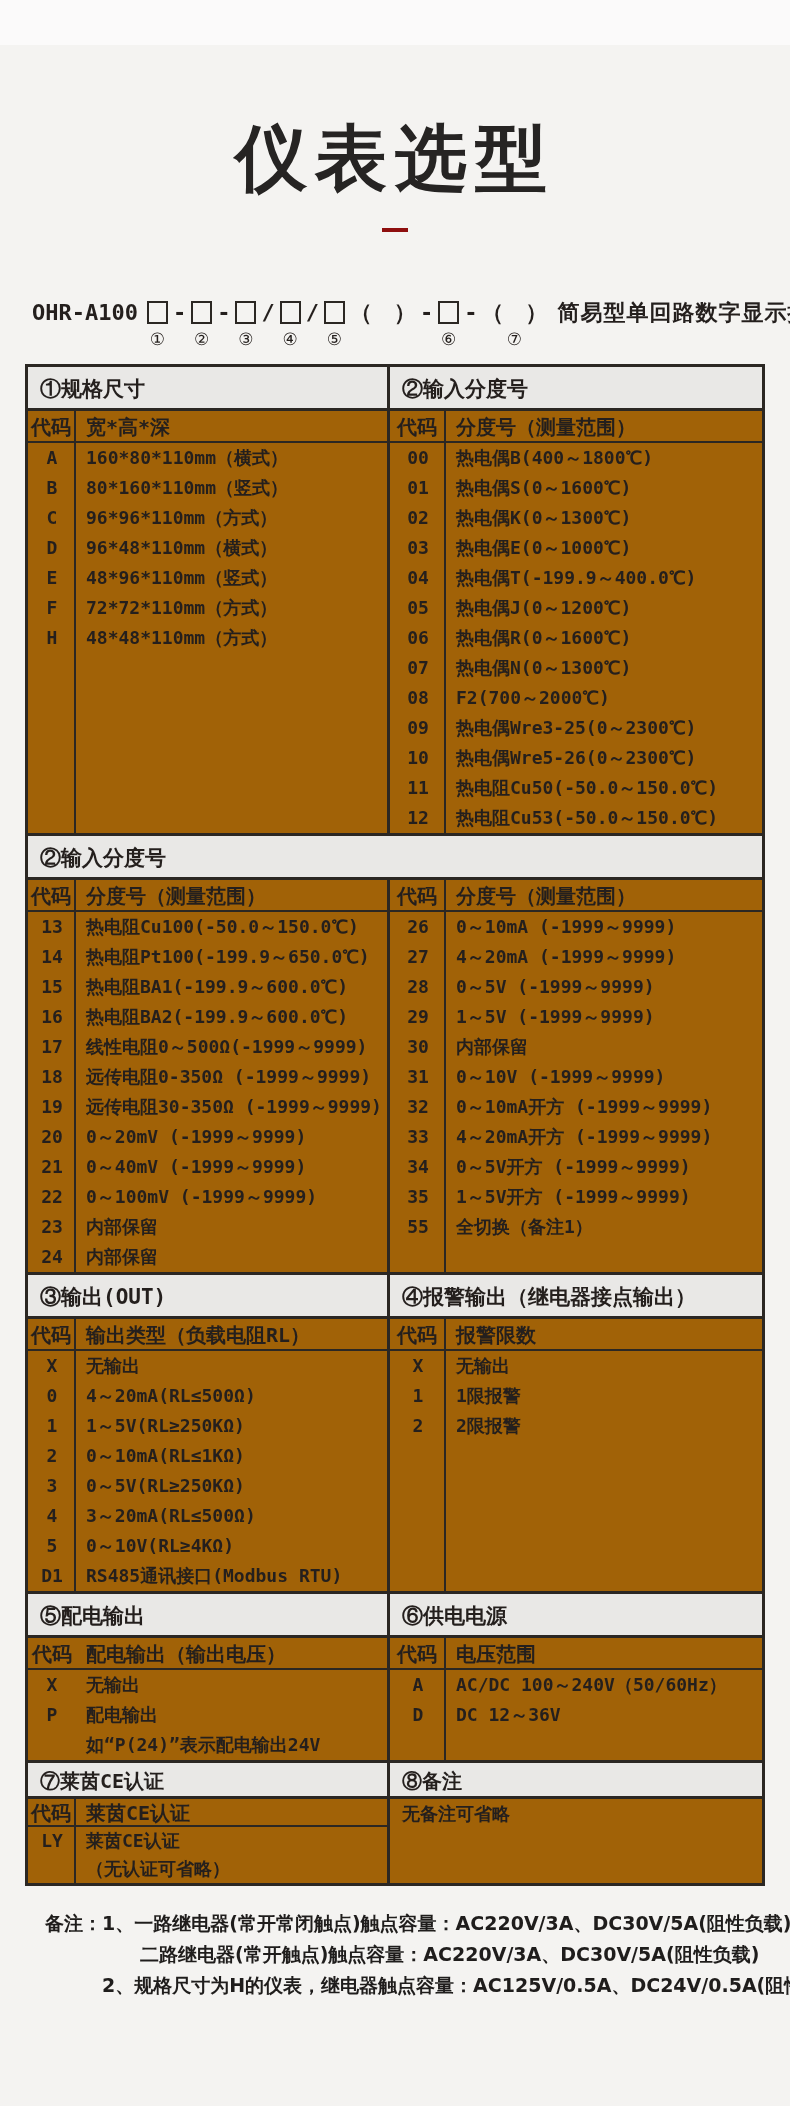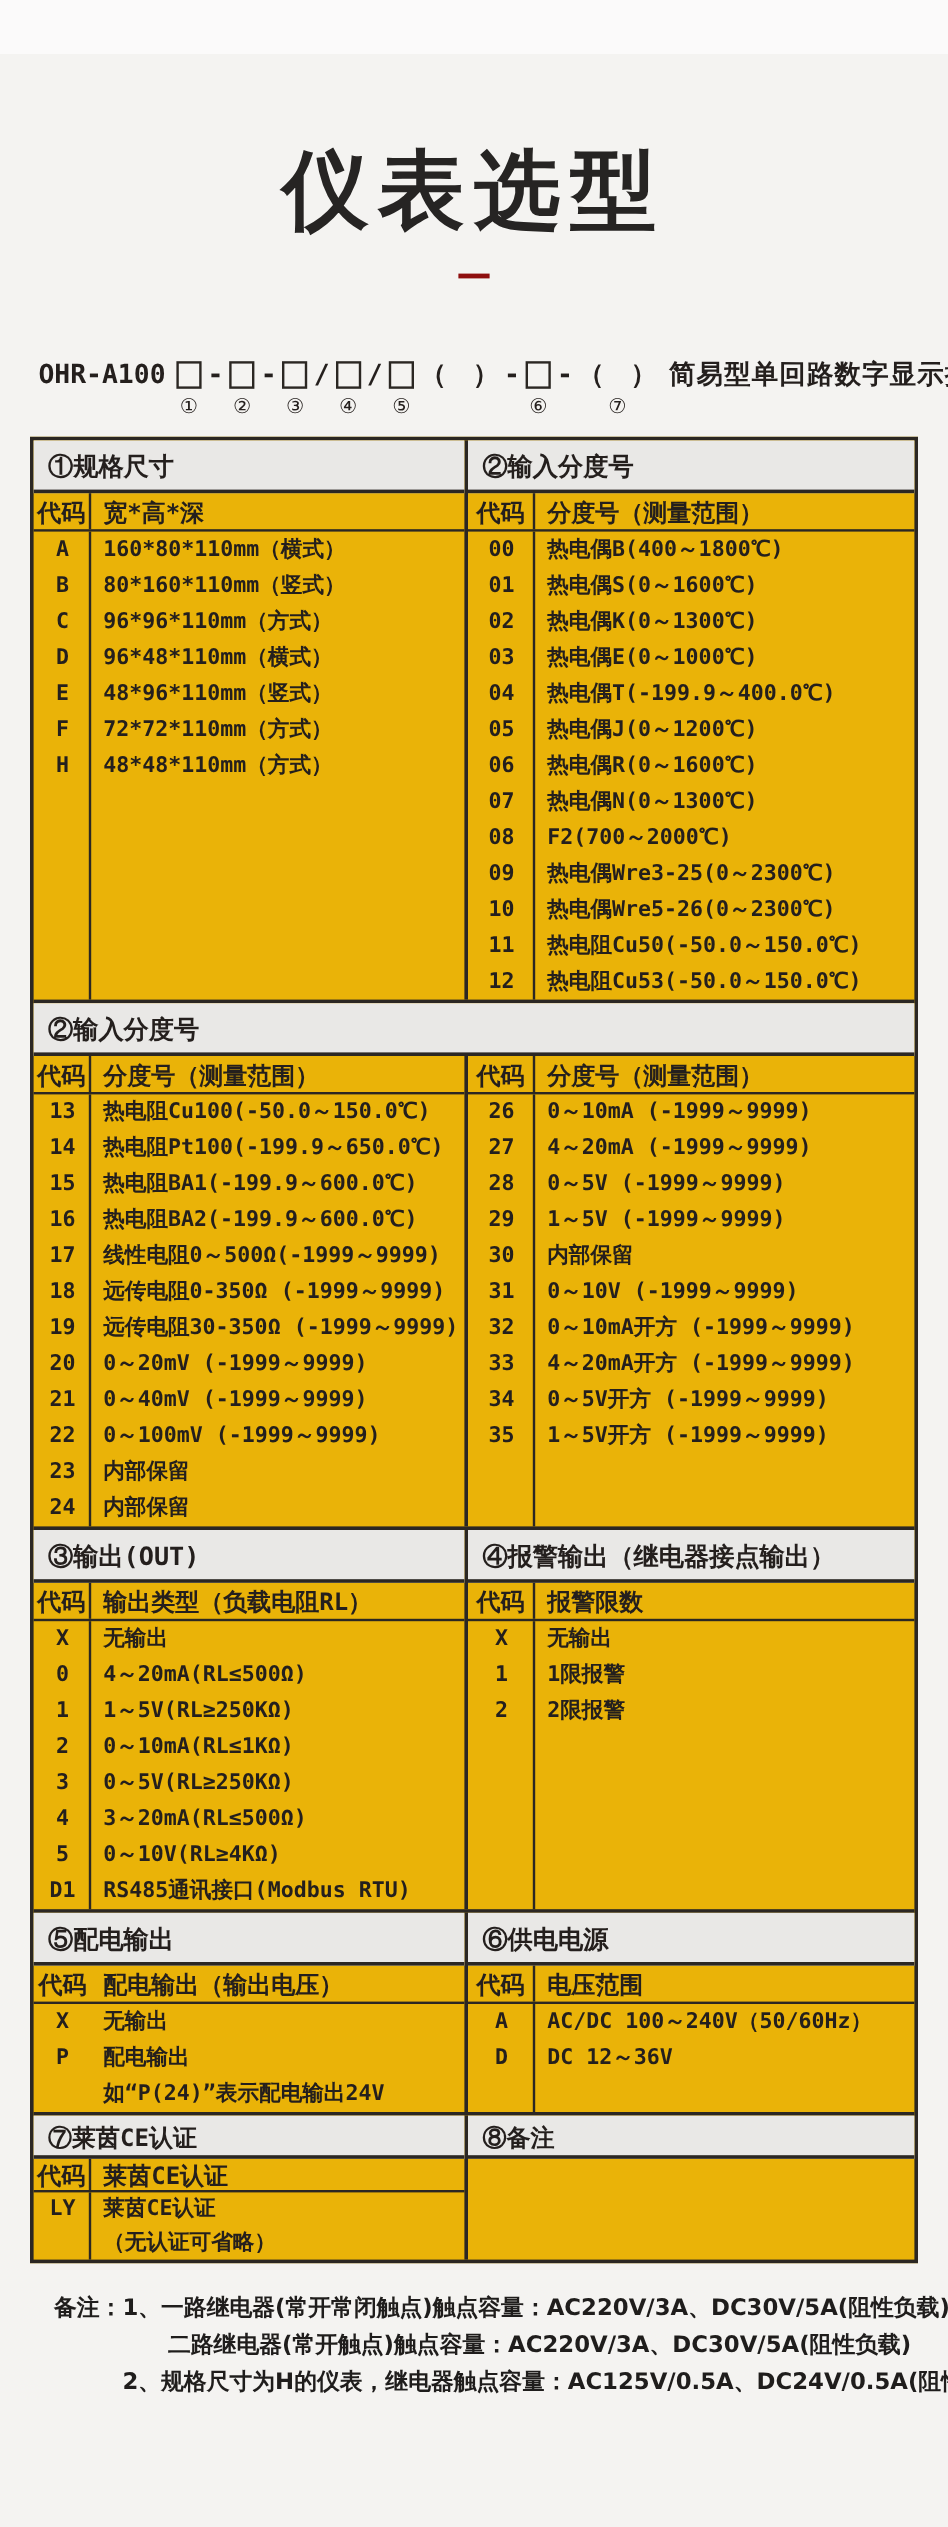--- a/index.html
+++ b/index.html
@@ -46,7 +46,7 @@
   .sel-table{
     width:740px;margin:14px 0 0 25px;
     border:3px solid var(--border,#2b2723);
-    background:#eab308;
+    background:#a16207;
   }
   .band{display:flex;align-items:stretch;}
   .band + .band{border-top:3px solid var(--border,#2b2723);}

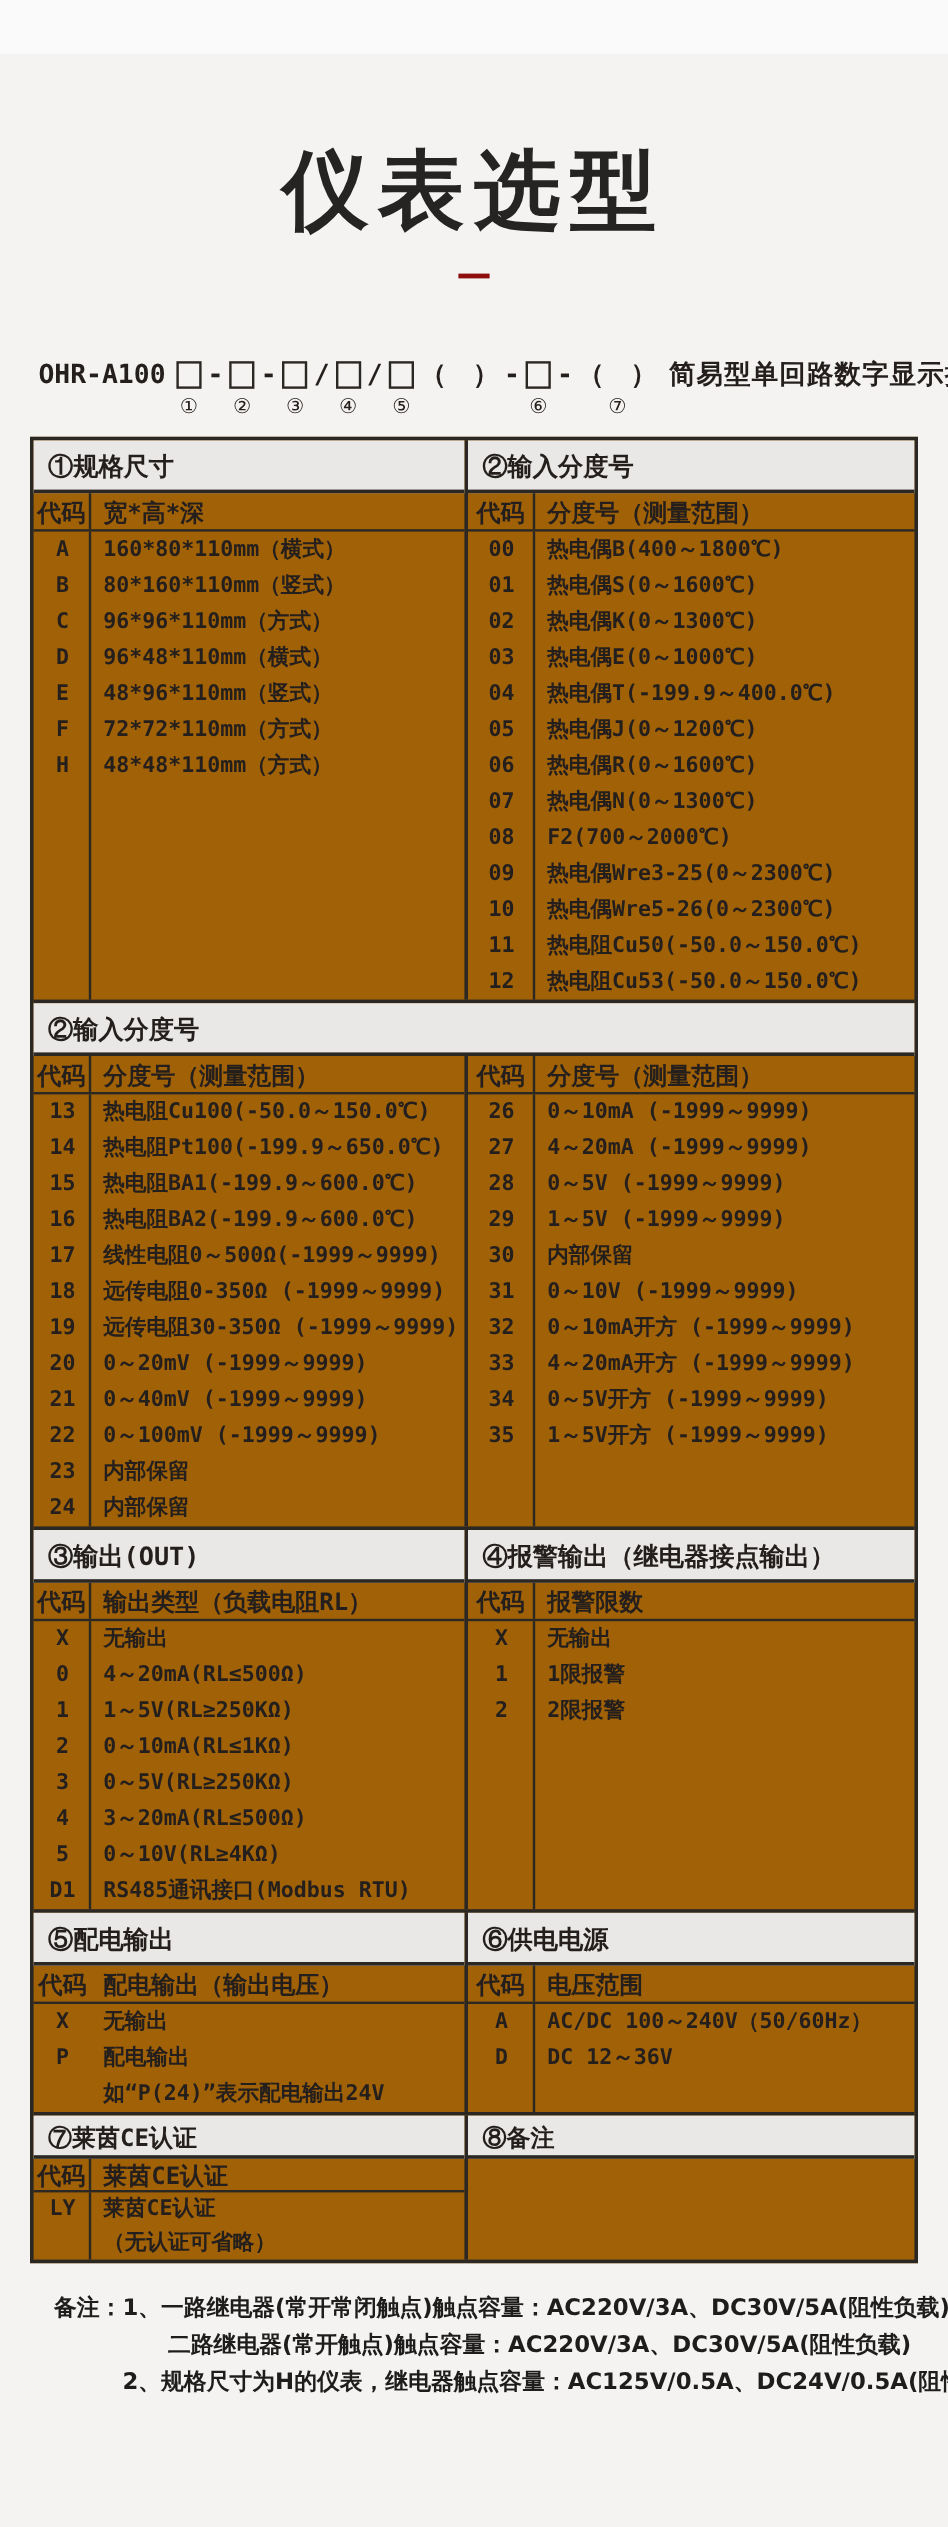--- a/index.html
+++ b/index.html
@@ -432,6 +432,10 @@
                 <span class="desc">1～5V开方 (-1999～9999)</span>
               </div>
 
+              <div class="row">
+                <span class="code">55</span>
+                <span class="desc">全切换（备注1）</span>
+              </div>
             </div>
         </div>
       </div>

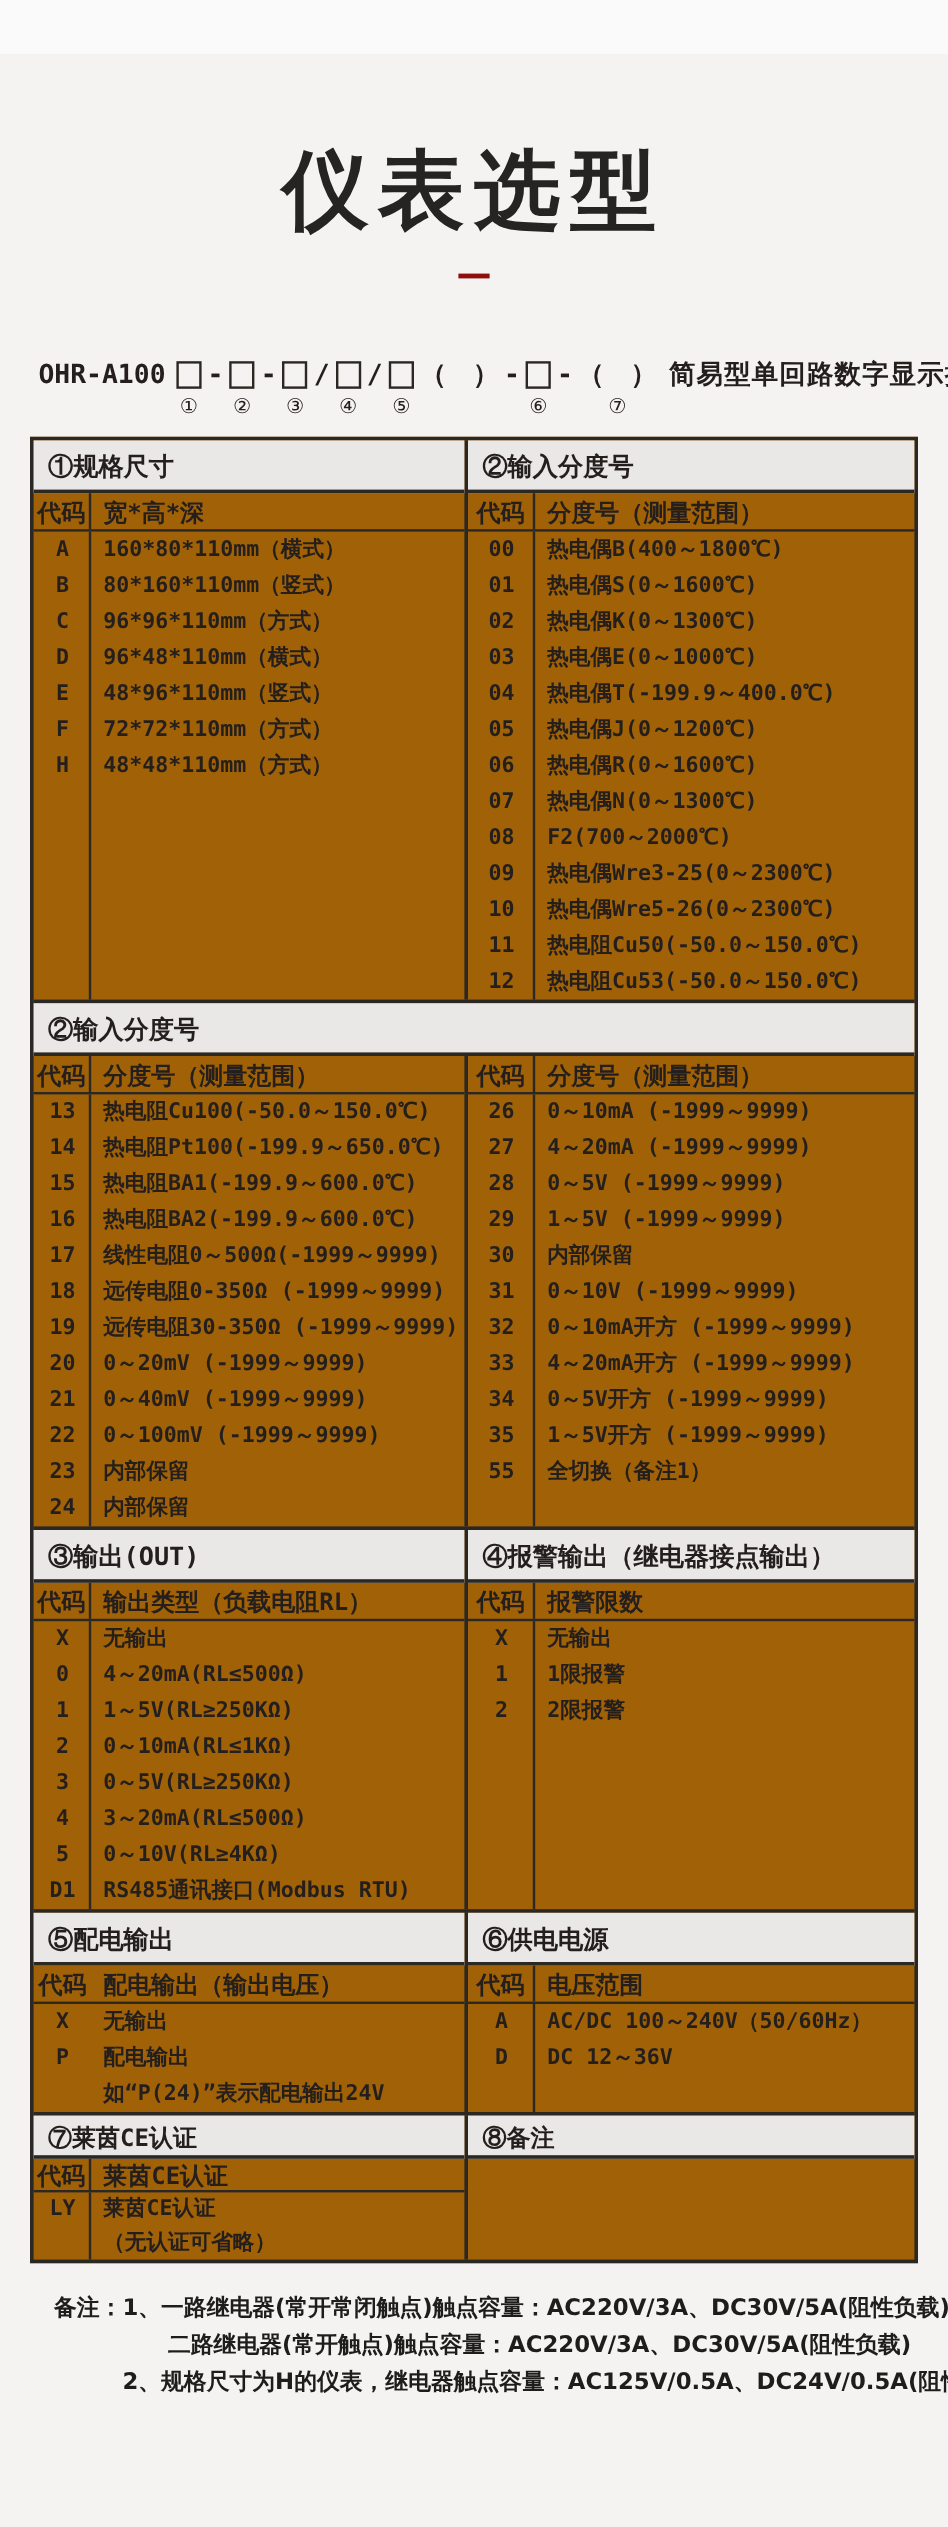--- a/index.html
+++ b/index.html
@@ -585,6 +585,7 @@
       </div>
       <div class="half r">
         <div class="sec-hdr">⑧备注</div>
+        <div class="plain-body">无备注可省略</div>
       </div>
     </section>
 

